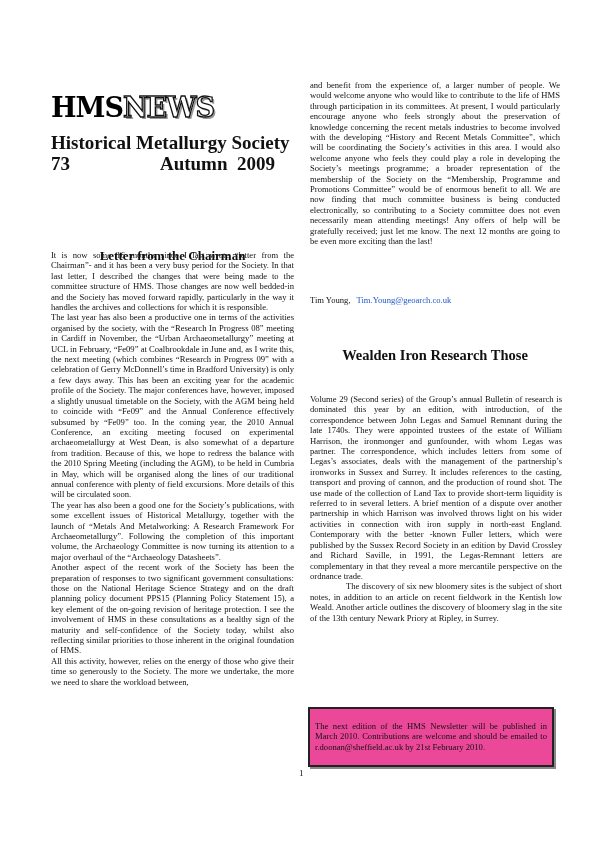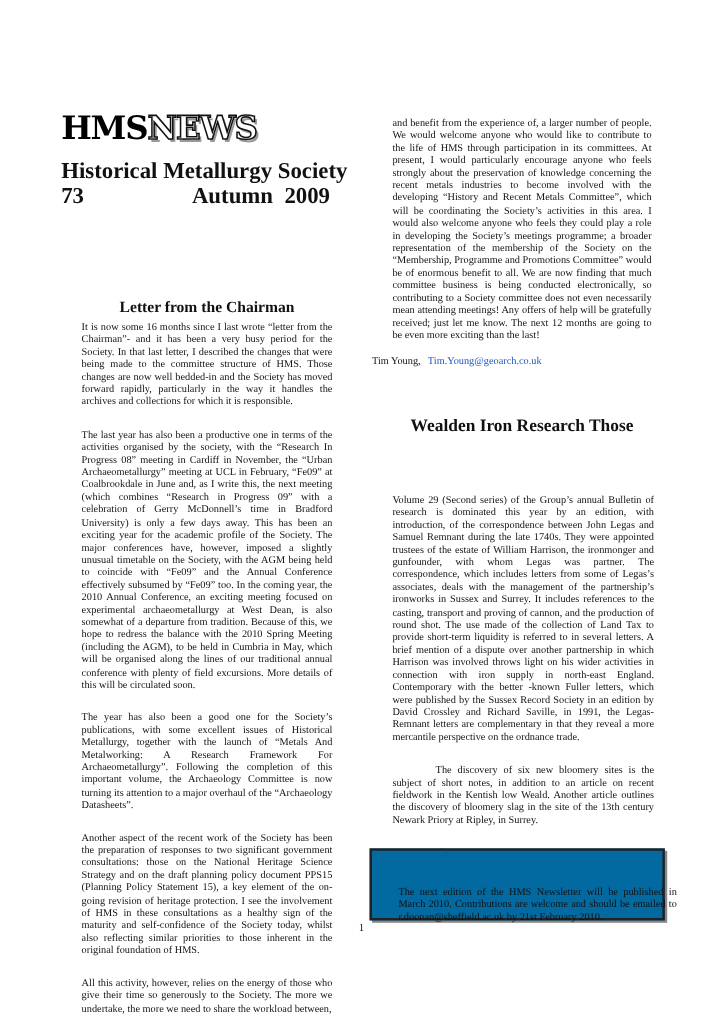--- a/index.html
+++ b/index.html
@@ -24,7 +24,7 @@
              font-weight: bold; font-size: 13px; margin-top: 35px; }
   .h-wealden { position: absolute; left: 310px; top: 347px; width: 250px; text-align: center;
                font-weight: bold; font-size: 14.5px; }
-  p { margin: 17px; }
+  p { margin: 0; }
   .wealden-body { position: absolute; left: 310px; top: 394px; width: 252px;
                   font-size: 8.6px; line-height: 10.4px; text-align: justify; }
   .indent { text-indent: 36px; }

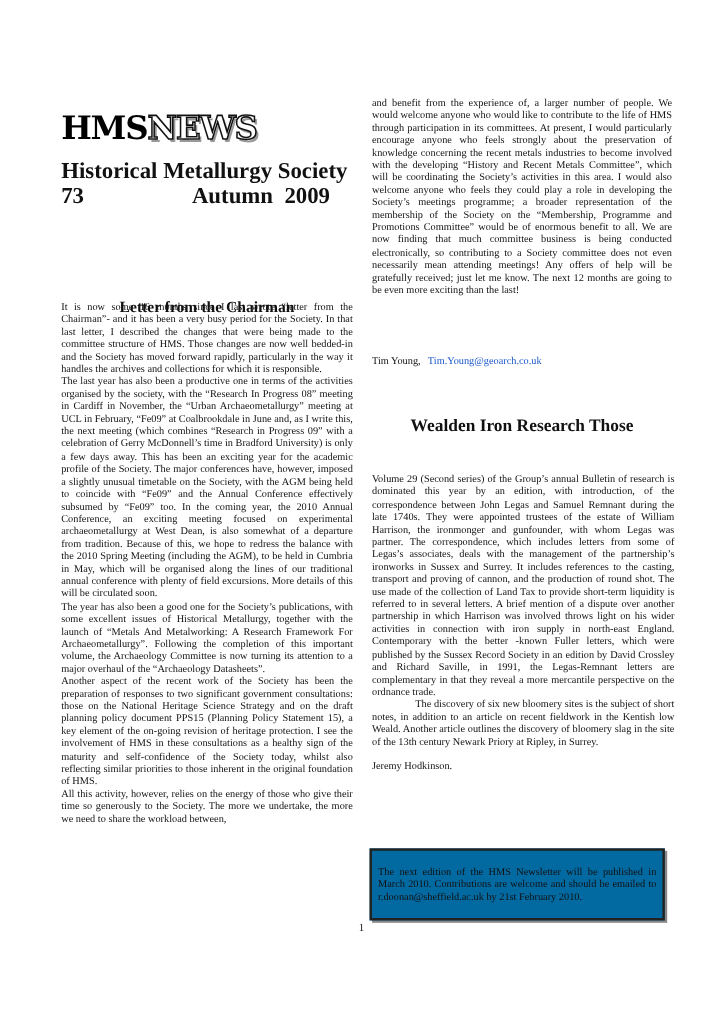--- a/index.html
+++ b/index.html
@@ -72,7 +72,6 @@
 <div class="wealden-body">
   <p>Volume 29 (Second series) of the Group’s annual Bulletin of research is dominated this year by an edition, with introduction, of the correspondence between John Legas and Samuel Remnant during the late 1740s. They were appointed trustees of the estate of William Harrison, the ironmonger and gunfounder, with whom Legas was partner. The correspondence, which includes letters from some of Legas’s associates, deals with the management of the partnership’s ironworks in Sussex and Surrey. It includes references to the casting, transport and proving of cannon, and the production of round shot. The use made of the collection of Land Tax to provide short-term liquidity is referred to in several letters. A brief mention of a dispute over another partnership in which Harrison was involved throws light on his wider activities in connection with iron supply in north-east England. Contemporary with the better -known Fuller letters, which were published by the Sussex Record Society in an edition by David Crossley and Richard Saville, in 1991, the Legas-Remnant letters are complementary in that they reveal a more mercantile perspective on the ordnance trade.</p>
   <p class="indent">The discovery of six new bloomery sites is the subject of short notes, in addition to an article on recent fieldwork in the Kentish low Weald. Another article outlines the discovery of bloomery slag in the site of the 13th century Newark Priory at Ripley, in Surrey.</p>
-  <p class="sig">Jeremy Hodkinson.</p>
 </div>
 
 <div class="notice">

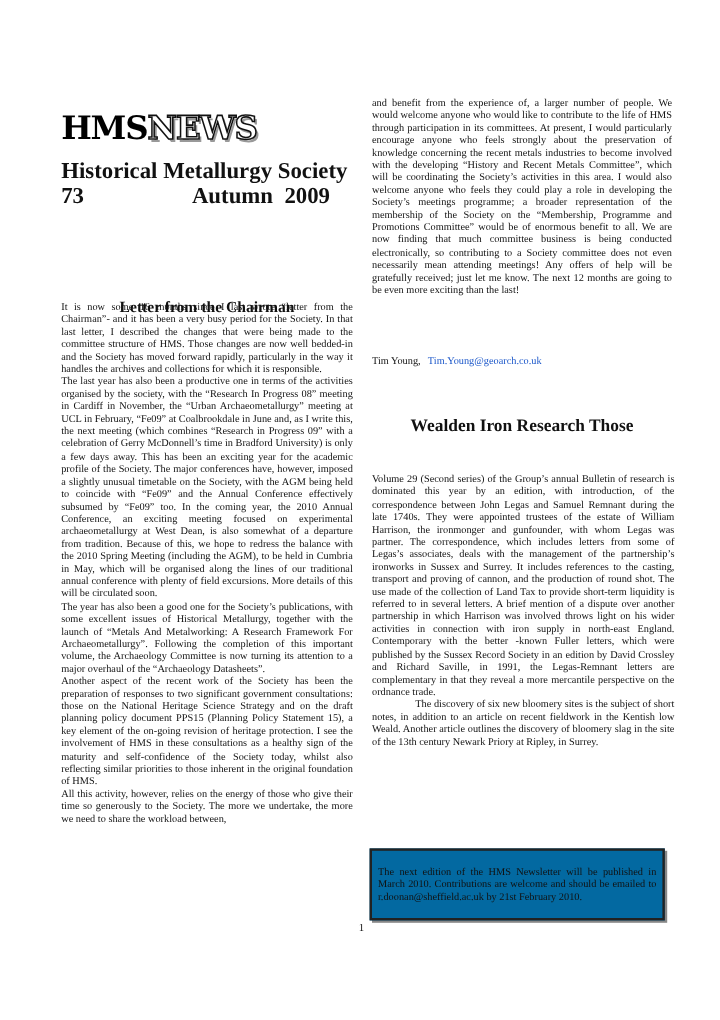--- a/index.html
+++ b/index.html
@@ -32,7 +32,7 @@
   .sign-tim { position: absolute; left: 310px; top: 295px; font-size: 8.6px; }
   .sign-tim a { color: #1a56c9; margin-left: 6px; }
   .notice { position: absolute; left: 308px; top: 707px; width: 242px; height: 56px;
-            border: 2px solid #222; box-shadow: 2px 2px 0 #888; background: #0369a1; }
+            border: 2px solid #222; box-shadow: 2px 2px 0 #888; background: #ec4899; }
   .notice p { position: absolute; left: 5px; top: 12px; width: 232px;
               font-size: 8.6px; line-height: 10.4px; text-align: justify; }
   .pagenum { position: absolute; left: 299px; top: 768px; font-size: 9px; }

